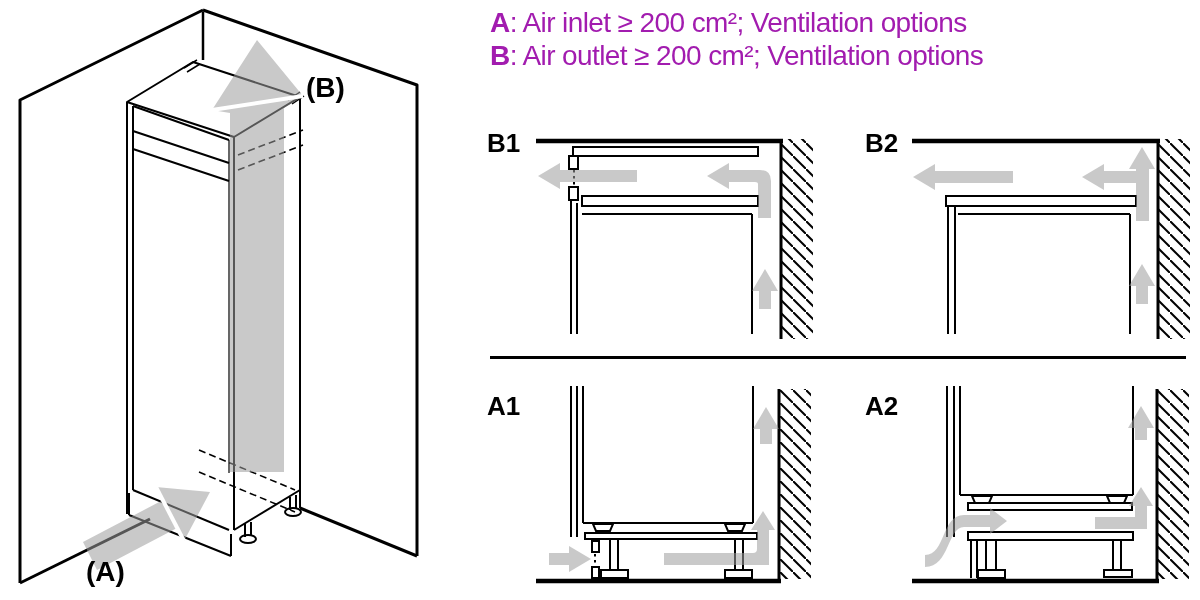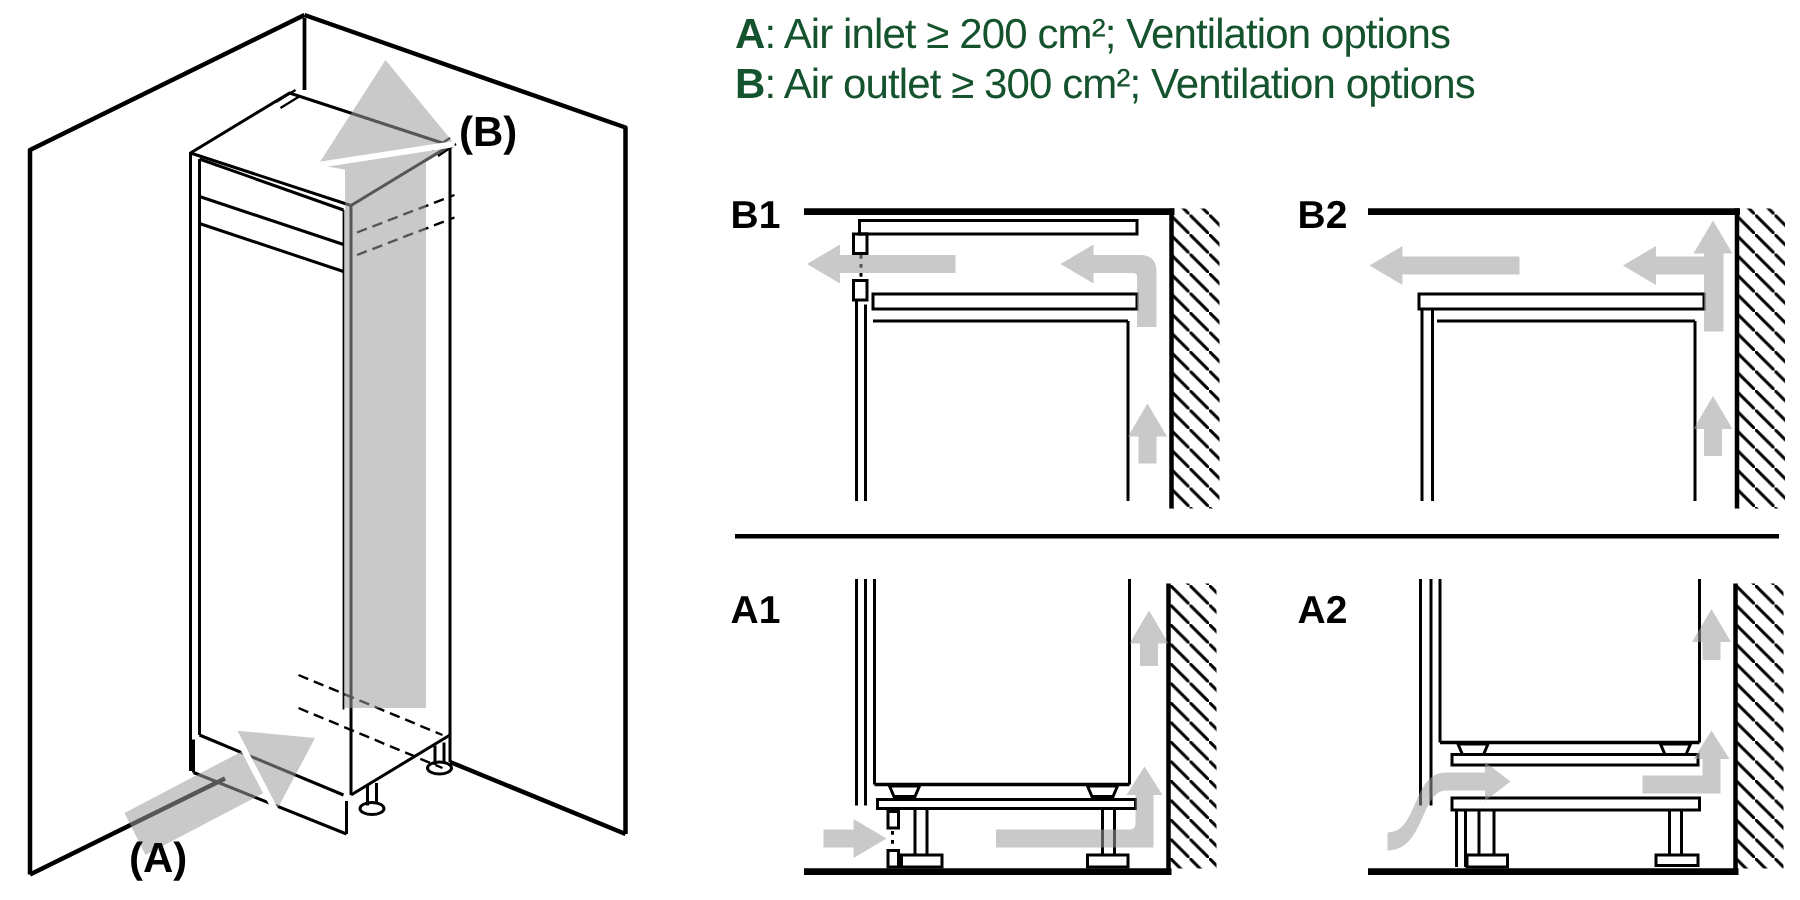--- a/index.html
+++ b/index.html
@@ -4,7 +4,7 @@
 <style>
   html,body{margin:0;padding:0;background:#fff;}
   #canvas{position:relative;width:1200px;height:600px;background:#fff;overflow:hidden;
-          font-family:"Liberation Sans",sans-serif;color:#14532d;}
+          font-family:"Liberation Sans",sans-serif;color:#a21caf;}
   .abs{position:absolute;}
   #header{left:490px;top:6px;font-size:28px;letter-spacing:-0.6px;line-height:33px;white-space:nowrap;}
   #header .hdr-key{font-weight:bold;}

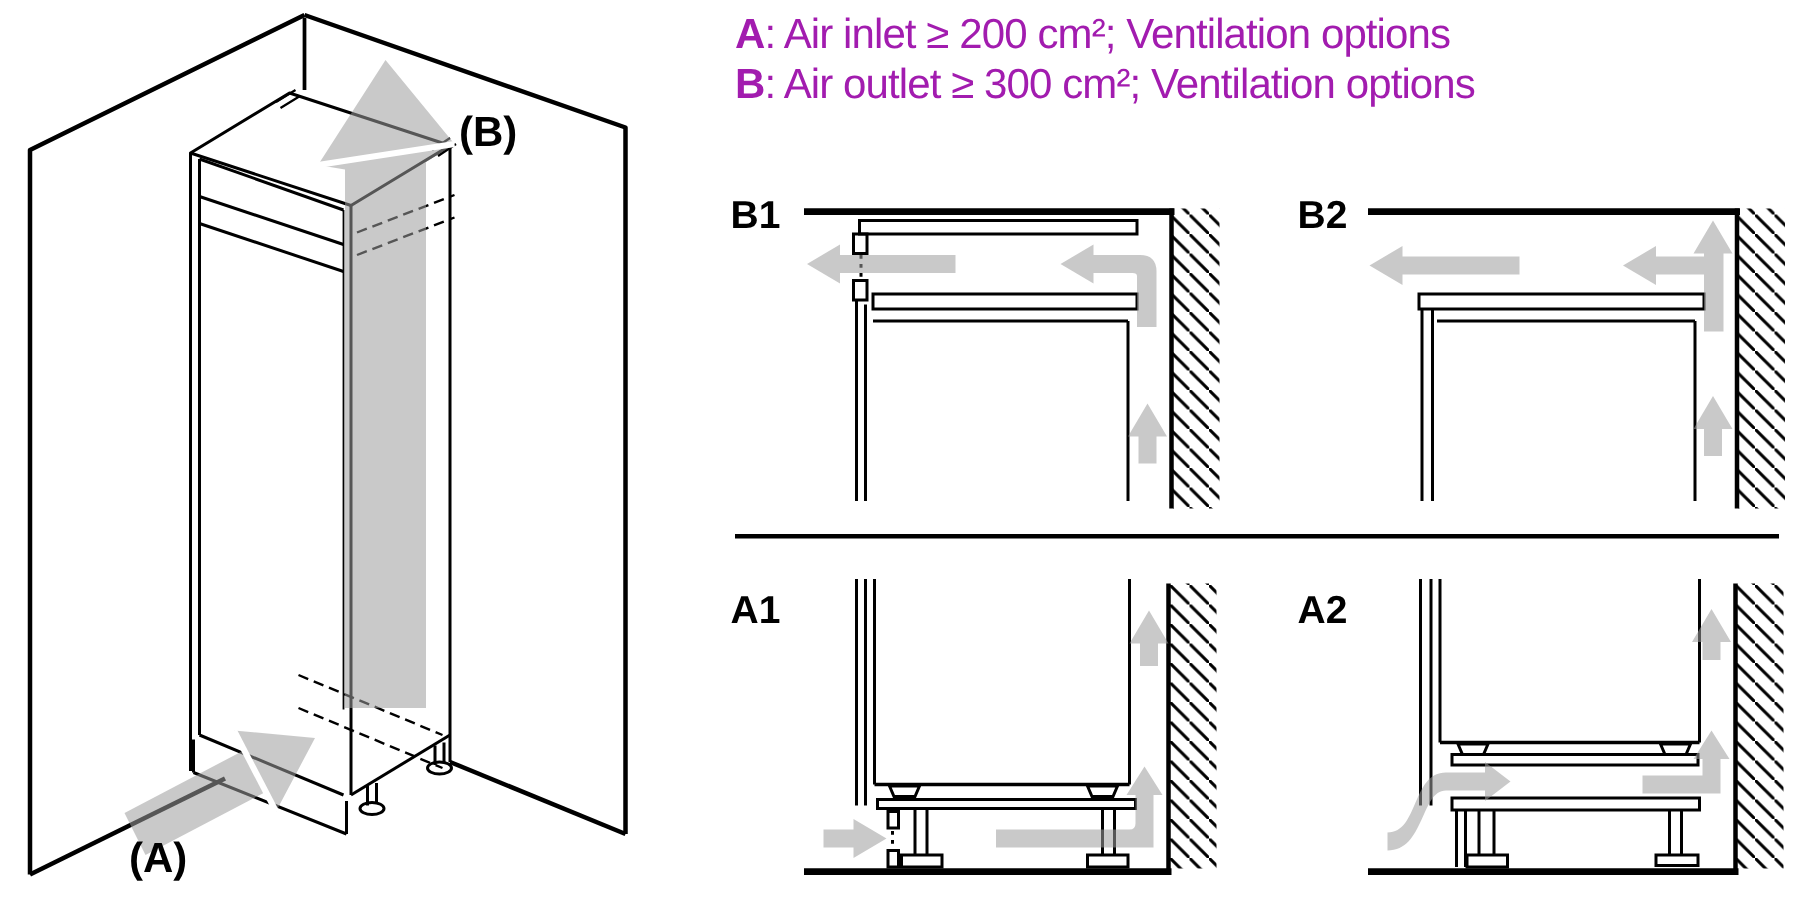--- a/index.html
+++ b/index.html
@@ -29,7 +29,7 @@
 
   <div id="header" class="abs">
     <div><span class="hdr-key">A</span><span>: Air inlet ≥ 200 cm²; Ventilation options</span></div>
-    <div><span class="hdr-key">B</span><span>: Air outlet ≥ 300 cm²; Ventilation options</span></div>
+    <div><span class="hdr-key">B</span><span>: Air outlet ≥ 200 cm²; Ventilation options</span></div>
   </div>
 
   <svg class="abs" style="left:0;top:0" width="480" height="600" viewBox="0 0 480 600">

